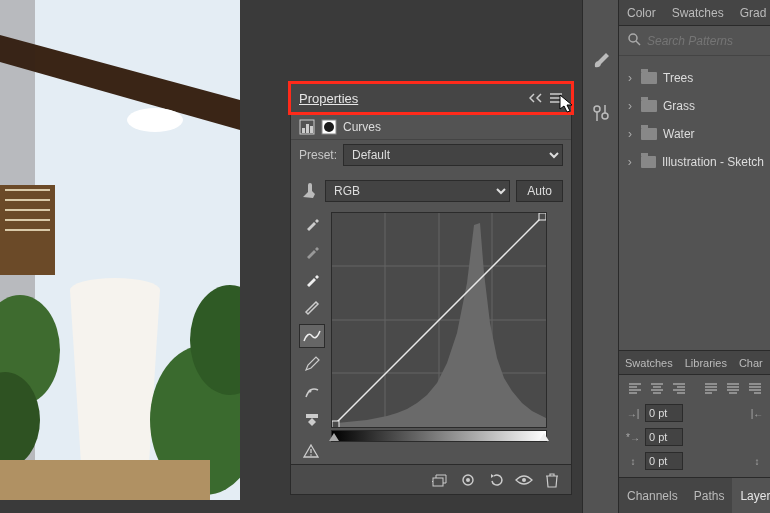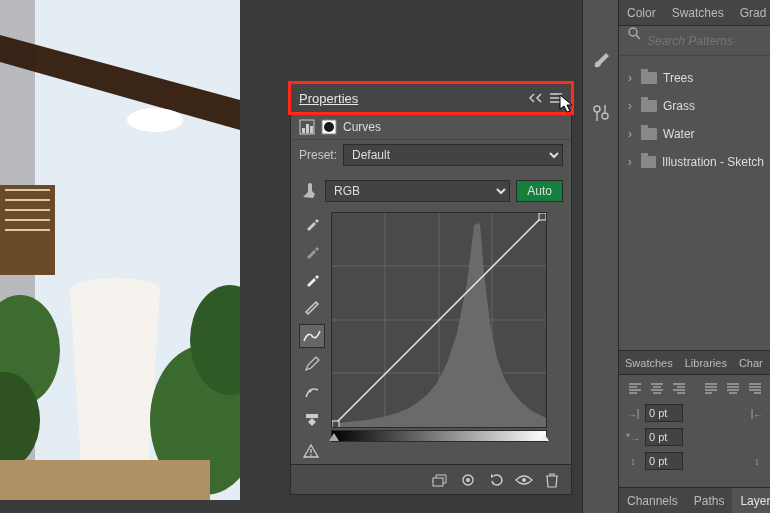--- a/index.html
+++ b/index.html
@@ -52,7 +52,7 @@
   .right-tabs { height:26px; display:flex; align-items:center; border-bottom:1px solid #2a2a2a; background:#454545; }
   .right-tabs .rtab { padding: 0 8px; color:#bbb; font-size:12px; height:100%; display:flex; align-items:center; }
 
-  .search-row { height:30px; display:flex; gap:6px; padding:0 8px; border-bottom:1px solid #444; }
+  .search-row { height:30px; display:flex; align-items:center; gap:6px; padding:0 8px; border-bottom:1px solid #444; }
   .search-row input { flex:1; background:transparent; border:none; color:#999; font-style:italic; font-size:12px; outline:none; }
 
   .tree { padding: 8px 6px; }

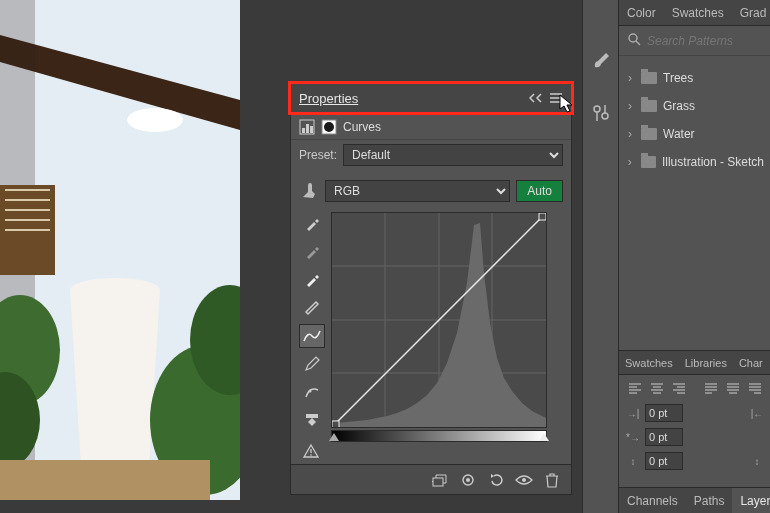--- a/index.html
+++ b/index.html
@@ -29,7 +29,7 @@
 
   .channel-row { height: 30px; display: flex; align-items: center; gap: 6px; padding: 0 8px; margin-top: 6px; }
   .channel-row .finger-icon { width: 20px; height: 20px; display:flex; align-items:center; justify-content:center; }
-  .channel-row .auto-btn { background: #15803d; border: 1px solid #2b2b2b; color: #ddd; height: 22px; padding: 0 10px; font-size:12px; }
+  .channel-row .auto-btn { background: #404040; border: 1px solid #2b2b2b; color: #ddd; height: 22px; padding: 0 10px; font-size:12px; }
 
   .curves-body { display: flex; padding: 6px 8px 0 8px; gap: 4px; }
   .tool-col { width: 28px; display: flex; flex-direction: column; gap: 4px; }

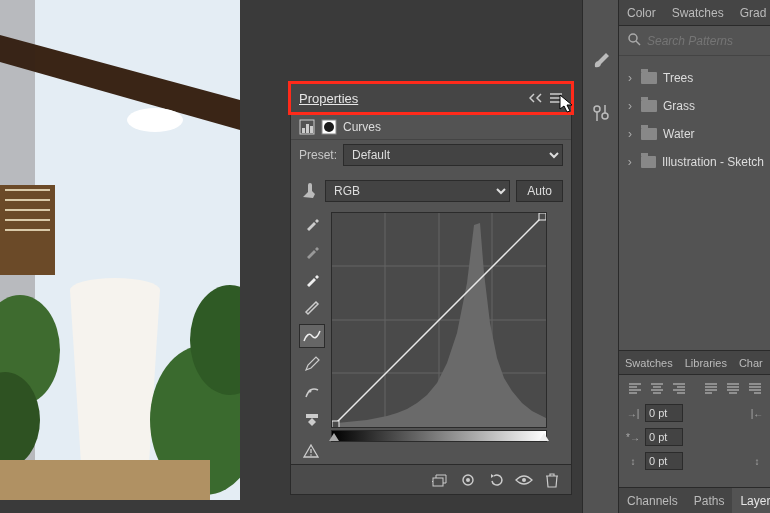--- a/index.html
+++ b/index.html
@@ -72,7 +72,7 @@
   .hyphen-row { display:flex; align-items:center; gap:6px; padding:4px 8px; }
   .hyphen-row input { width:12px; height:12px; }
 
-  .bottom-tabs { position:absolute; bottom:0; left:0; width:152px; height:26px; display:flex; background:#454545; border-top:1px solid #2a2a2a; }
+  .bottom-tabs { position:absolute; bottom:0; left:0; width:152px; height:36px; display:flex; background:#454545; border-top:1px solid #2a2a2a; }
   .bottom-tabs .btab { padding:0 8px; color:#bbb; font-size:12px; display:flex; align-items:center; }
   .bottom-tabs .btab.active { background:#535353; color:#e6e6e6; }
 </style>

